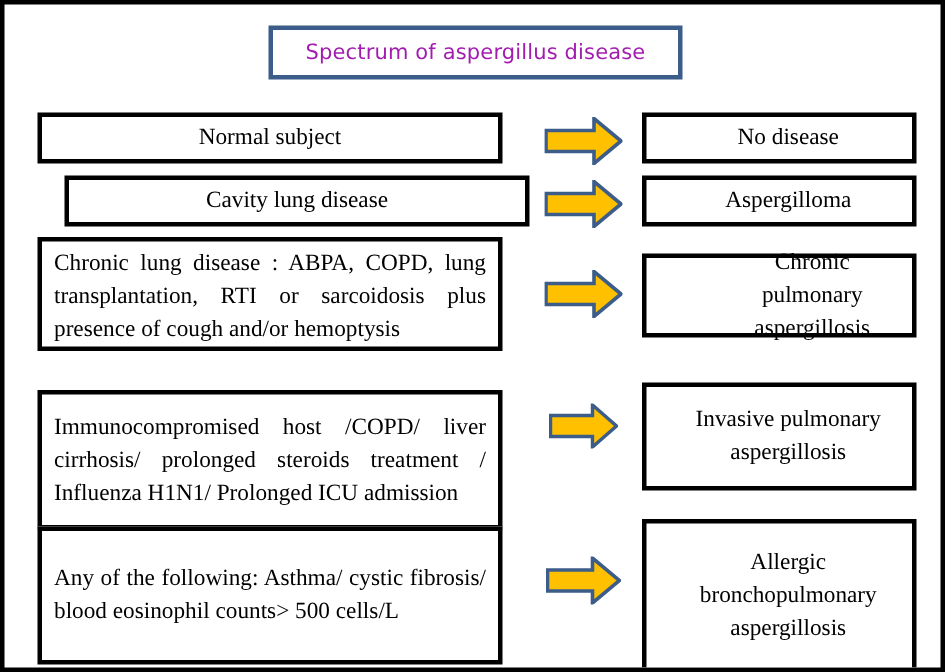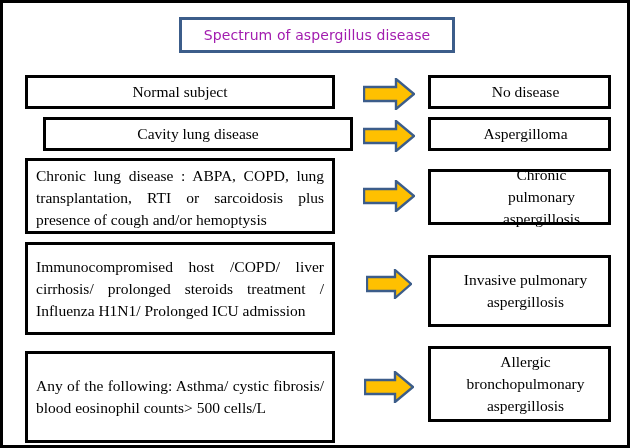--- a/index.html
+++ b/index.html
@@ -112,7 +112,7 @@
     <span class="inner">Chronic pulmonary aspergillosis</span>
   </div>
 
-  <div class="box left-col" style="left:22px; top:239px; width:310px; height:93px;">
+  <div class="box left-col" style="left:22px; top:257px; width:310px; height:93px;">
     <span class="inner just">Immunocompromised host /COPD/ liver cirrhosis/ prolonged steroids treatment / Influenza H1N1/ Prolonged ICU admission</span>
   </div>
   <div class="arrow" style="left:363px; top:266px;">

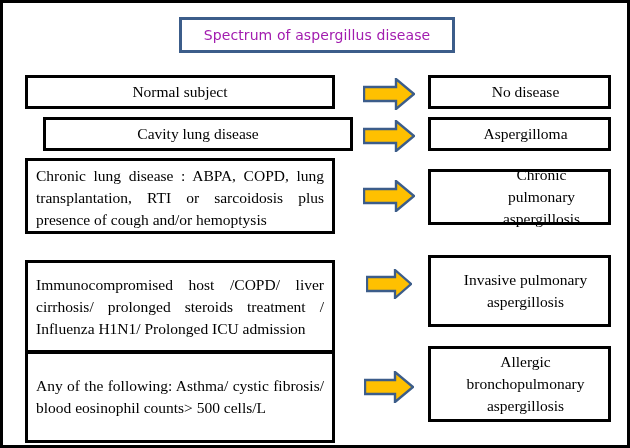--- a/index.html
+++ b/index.html
@@ -132,7 +132,7 @@
       <polygon points="1,9 31,9 31,1 49,16 31,31 31,23 1,23" fill="#FFC000" stroke="#3C5D8A" stroke-width="2.4" stroke-linejoin="miter"></polygon>
     </svg>
   </div>
-  <div class="box right-col" style="left:425px; top:343px; width:183px; height:76px;">
+  <div class="box right-col" style="left:425px; top:343px; width:183px; height:102px;">
     <span class="inner">Allergic bronchopulmonary aspergillosis</span>
   </div>
 

